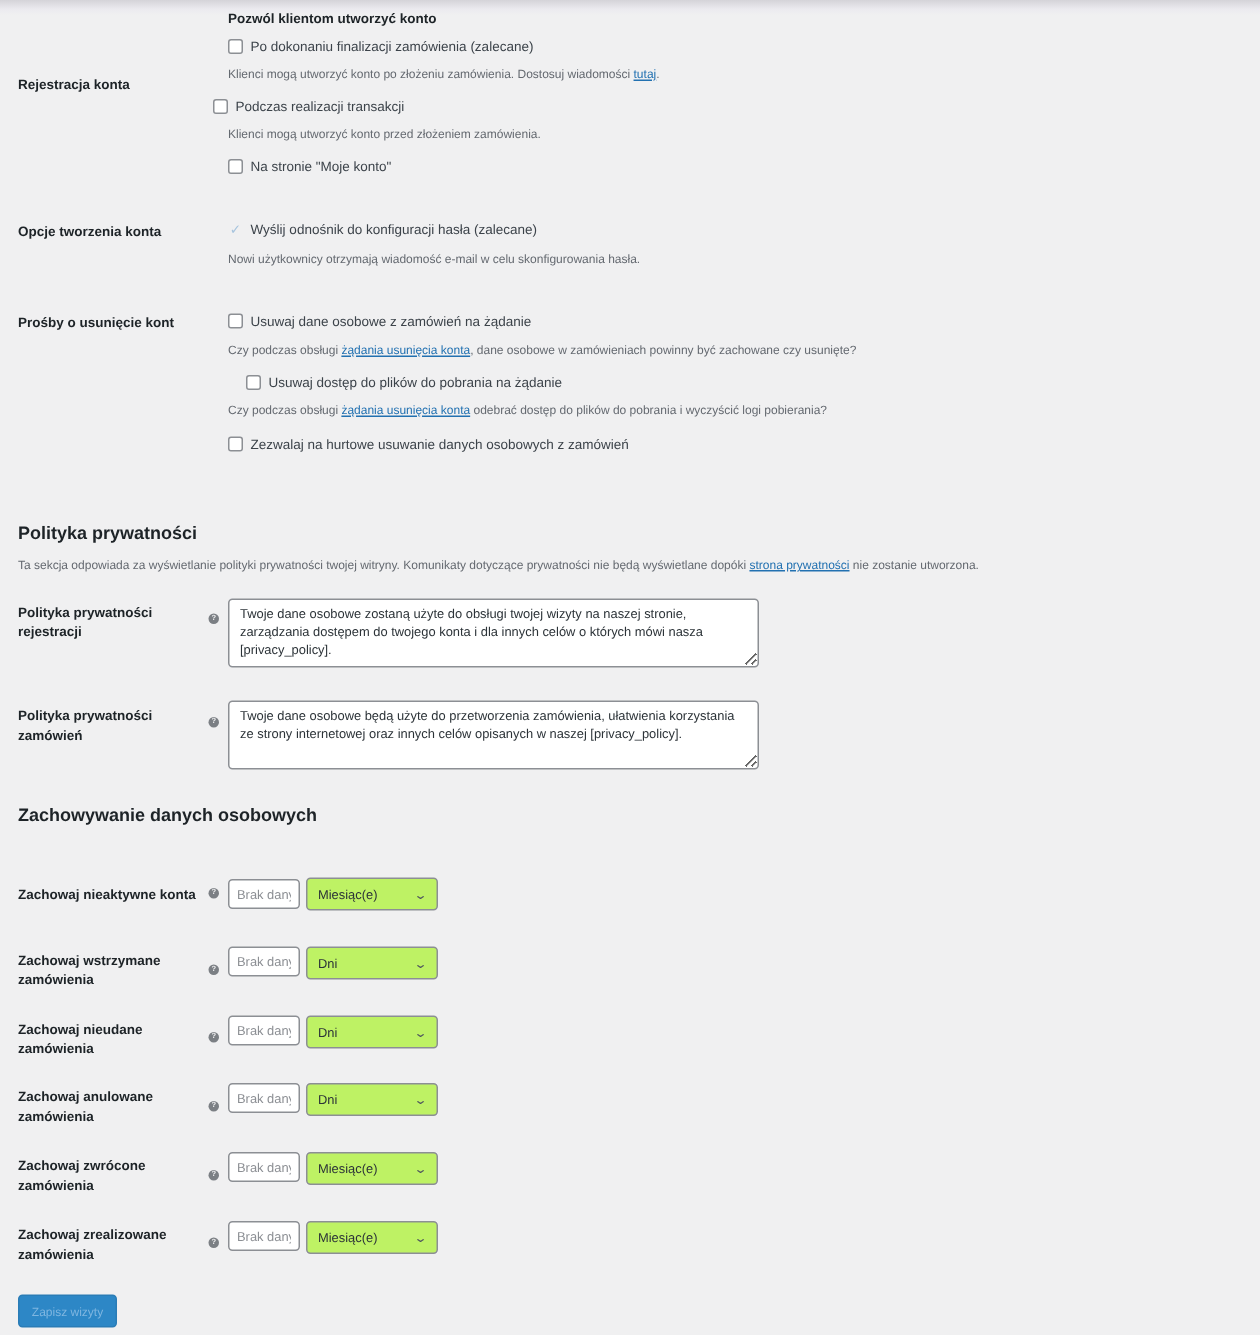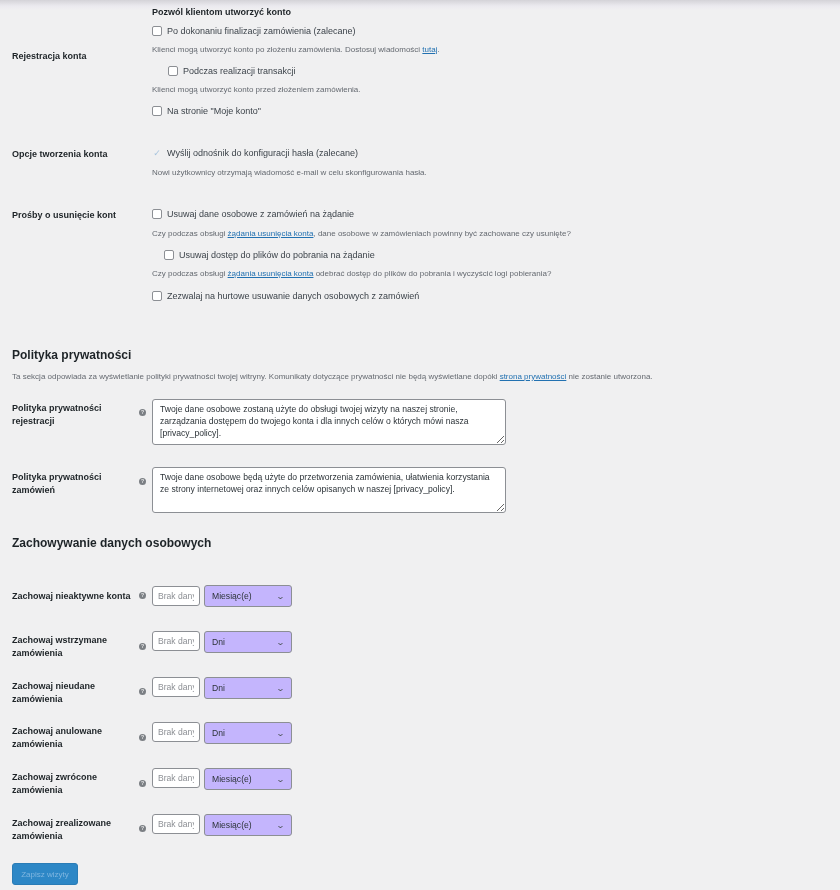--- a/index.html
+++ b/index.html
@@ -76,7 +76,7 @@
     <span>Klienci mogą utworzyć konto po złożeniu zamówienia. Dostosuj wiadomości </span><a class="link">tutaj</a><span>.</span>
   </div>
 
-  <label class="abs cb-row" style="left:168px;top:66px;">
+  <label class="abs cb-row" style="left:142px;top:66px;">
     <span class="cb"></span>
     <span>Podczas realizacji transakcji</span>
   </label>

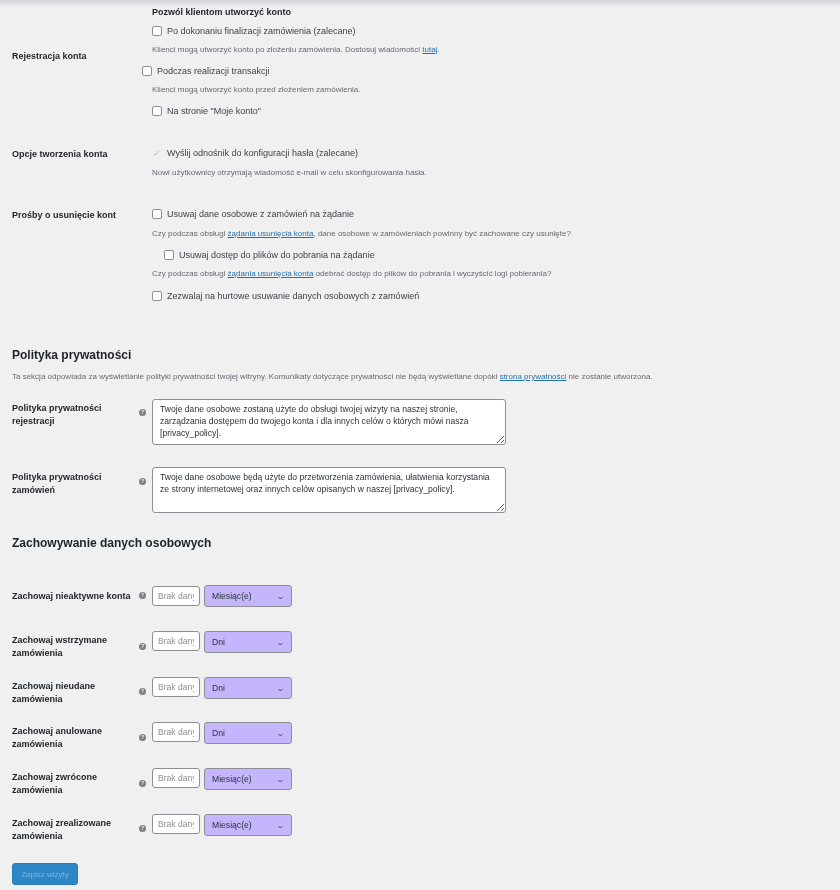--- a/index.html
+++ b/index.html
@@ -48,7 +48,7 @@
     }
     .num::placeholder { color: #8c8f94; }
     .sel {
-      width: 88px; height: 22px; background: #c4b5fd; border: 1px solid #8c8f94;
+      width: 88px; height: 22px; background: #bef264; border: 1px solid #8c8f94;
       border-radius: 3px; font-size: 8.6px; padding: 0 7px; color: #2c3338;
       display: flex; align-items: center; justify-content: space-between;
     }

